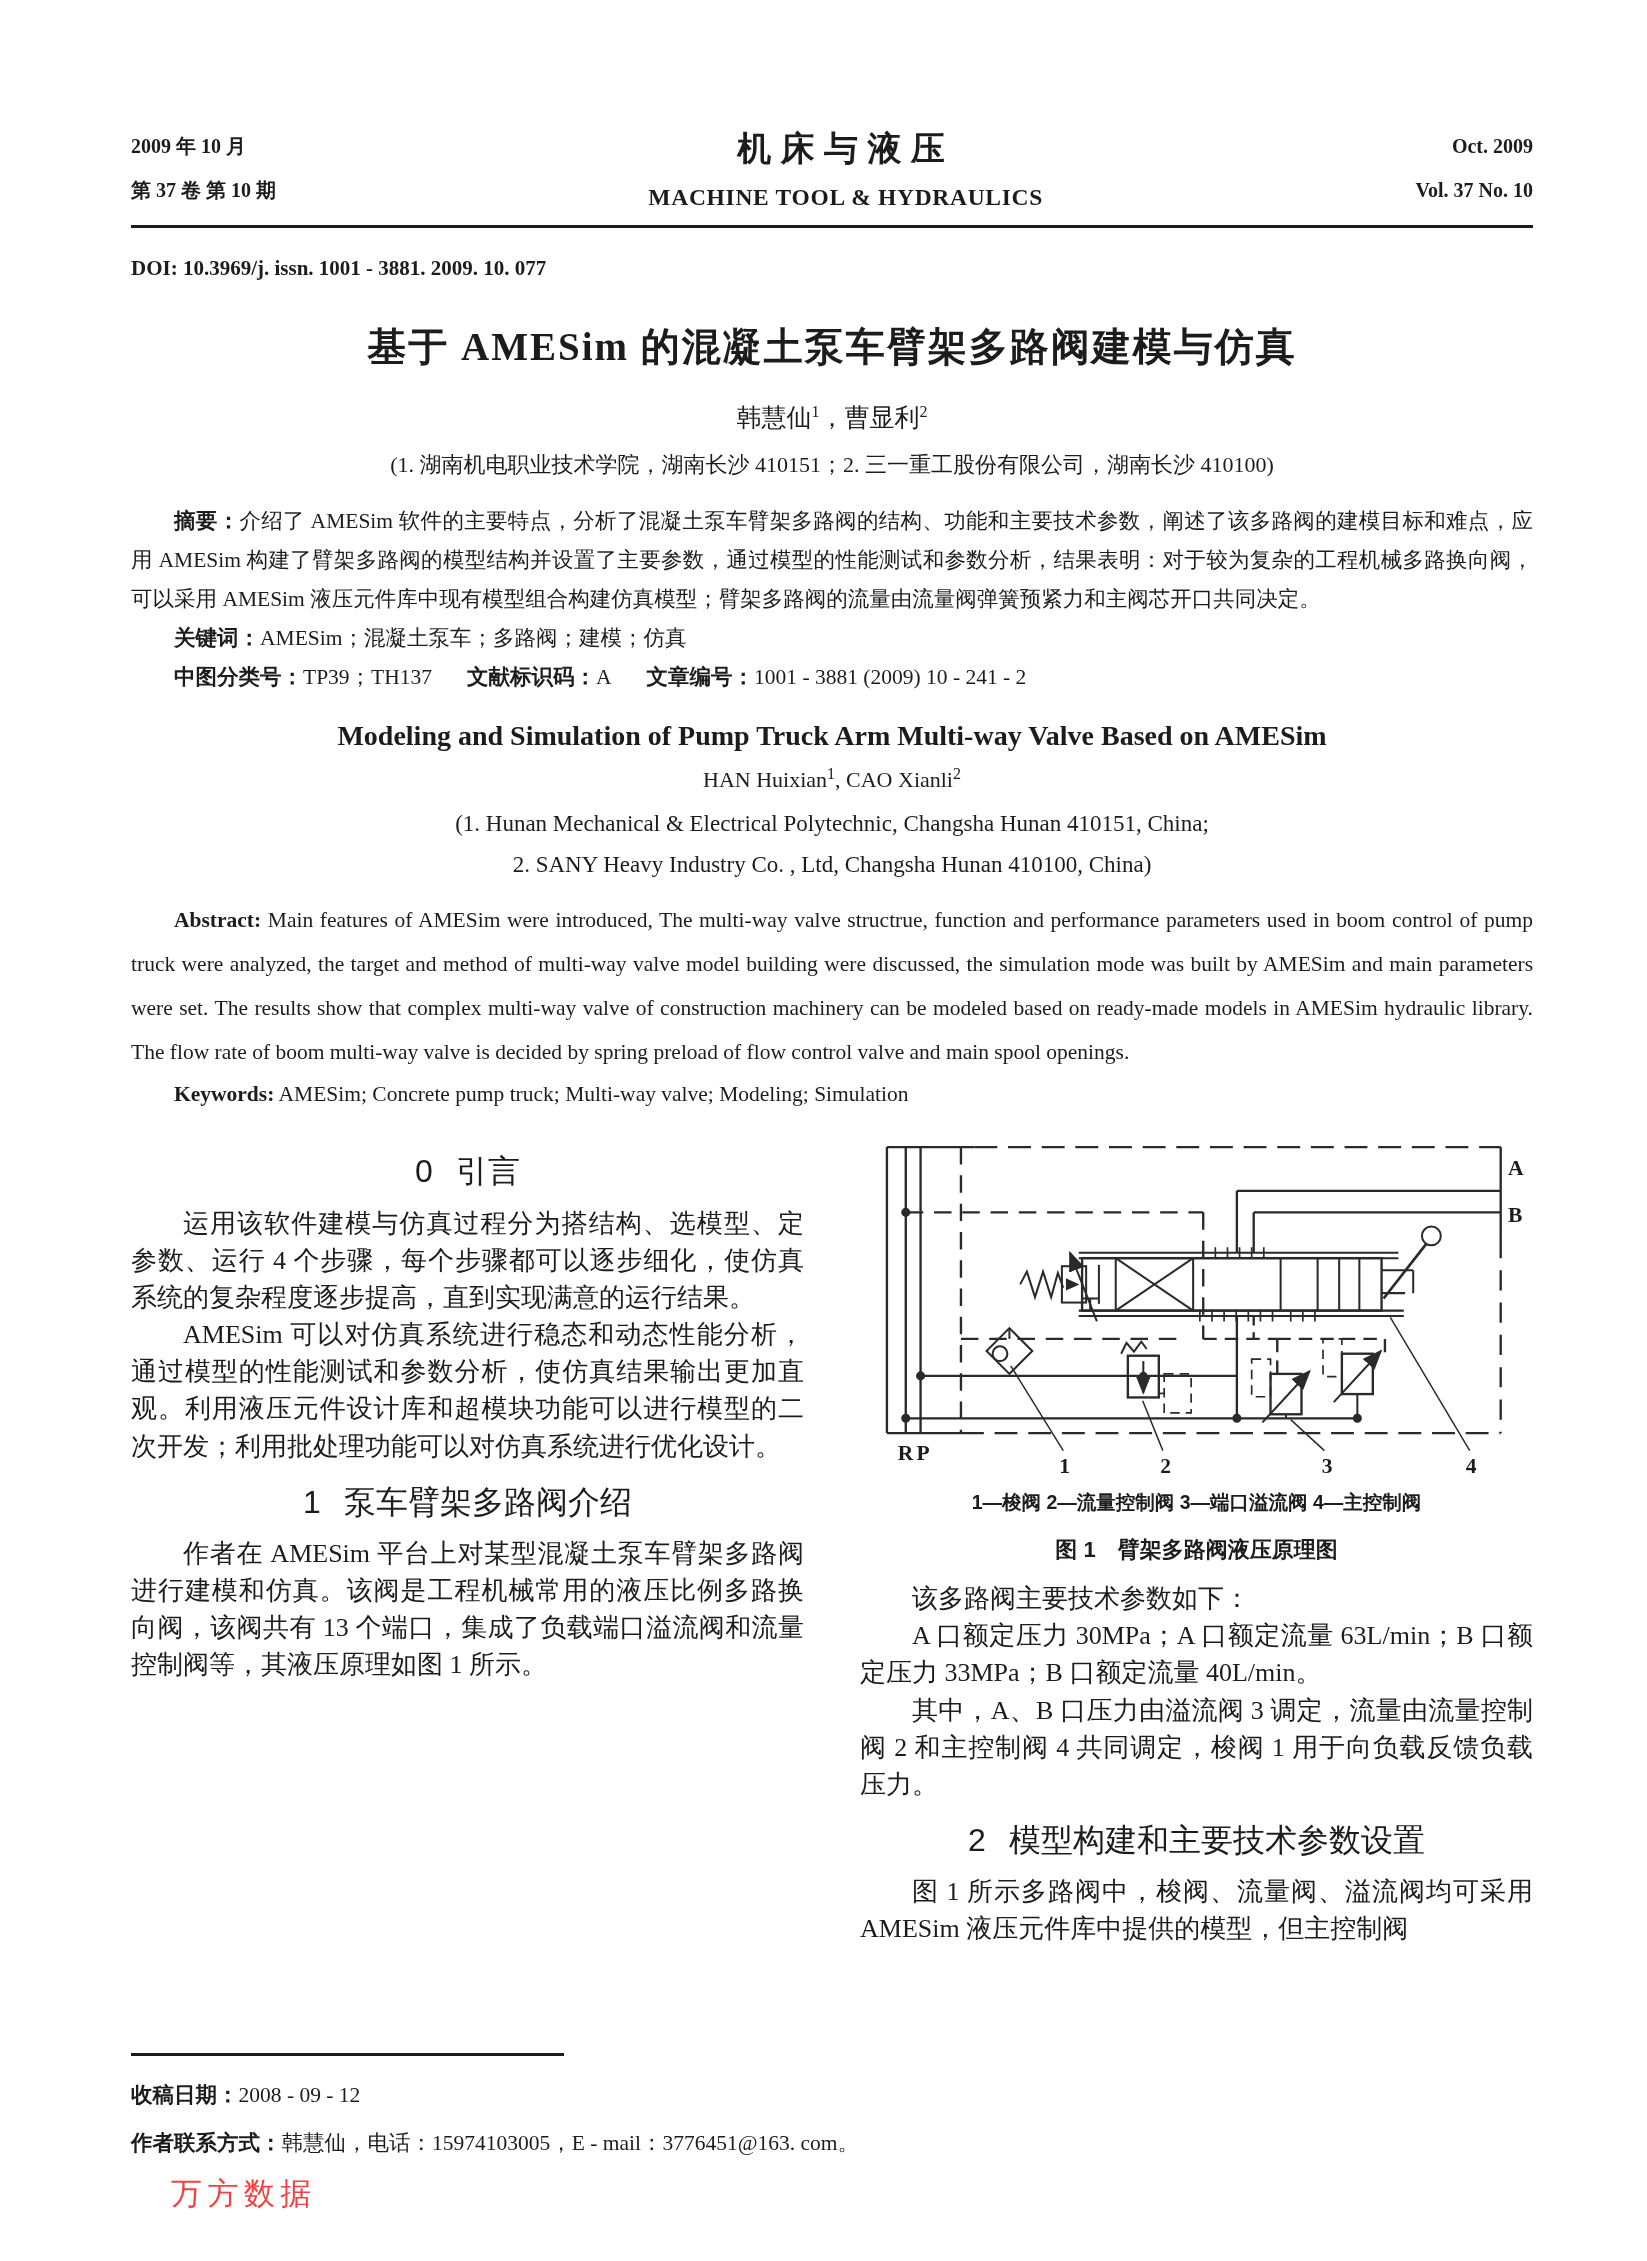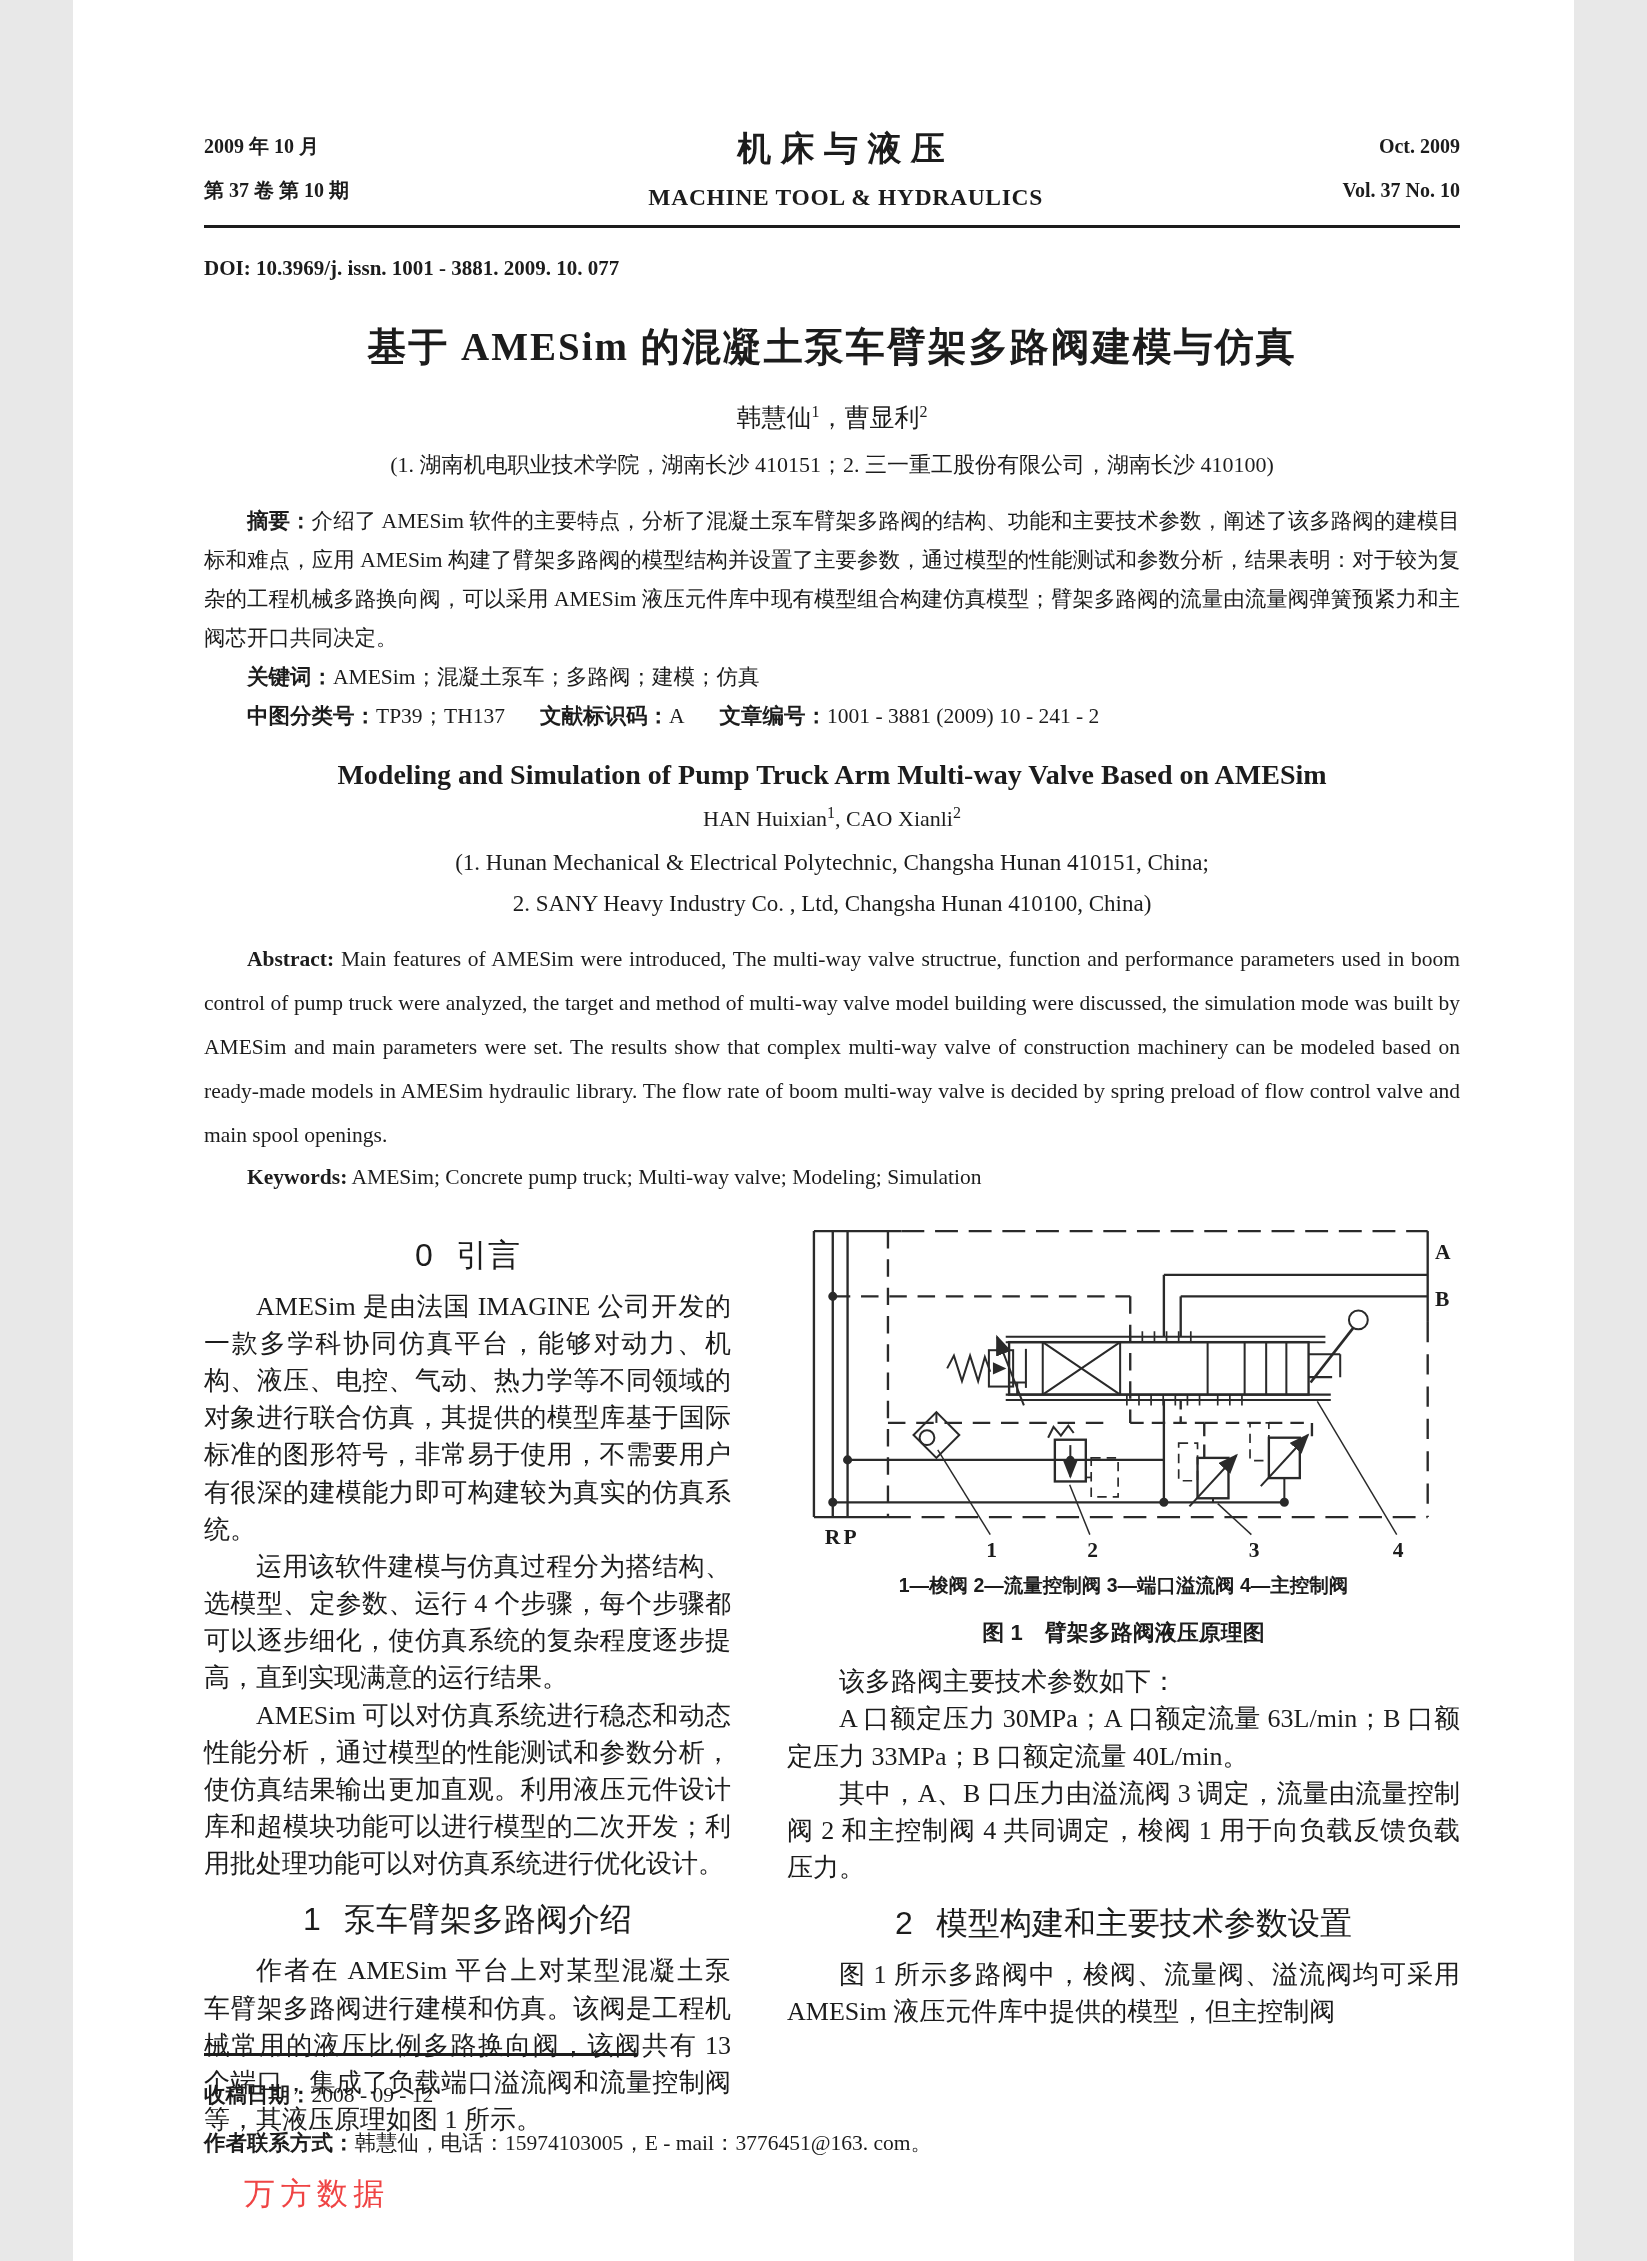--- a/index.html
+++ b/index.html
@@ -6,7 +6,7 @@
   html,body { background:#e8e8e8; }
   .page {
     position:relative;
-    width:1501px; height:2261px;
+    width:1647px; height:2261px;
     margin:0 auto;
     background:#ffffff;
     color:#1c1c1c;

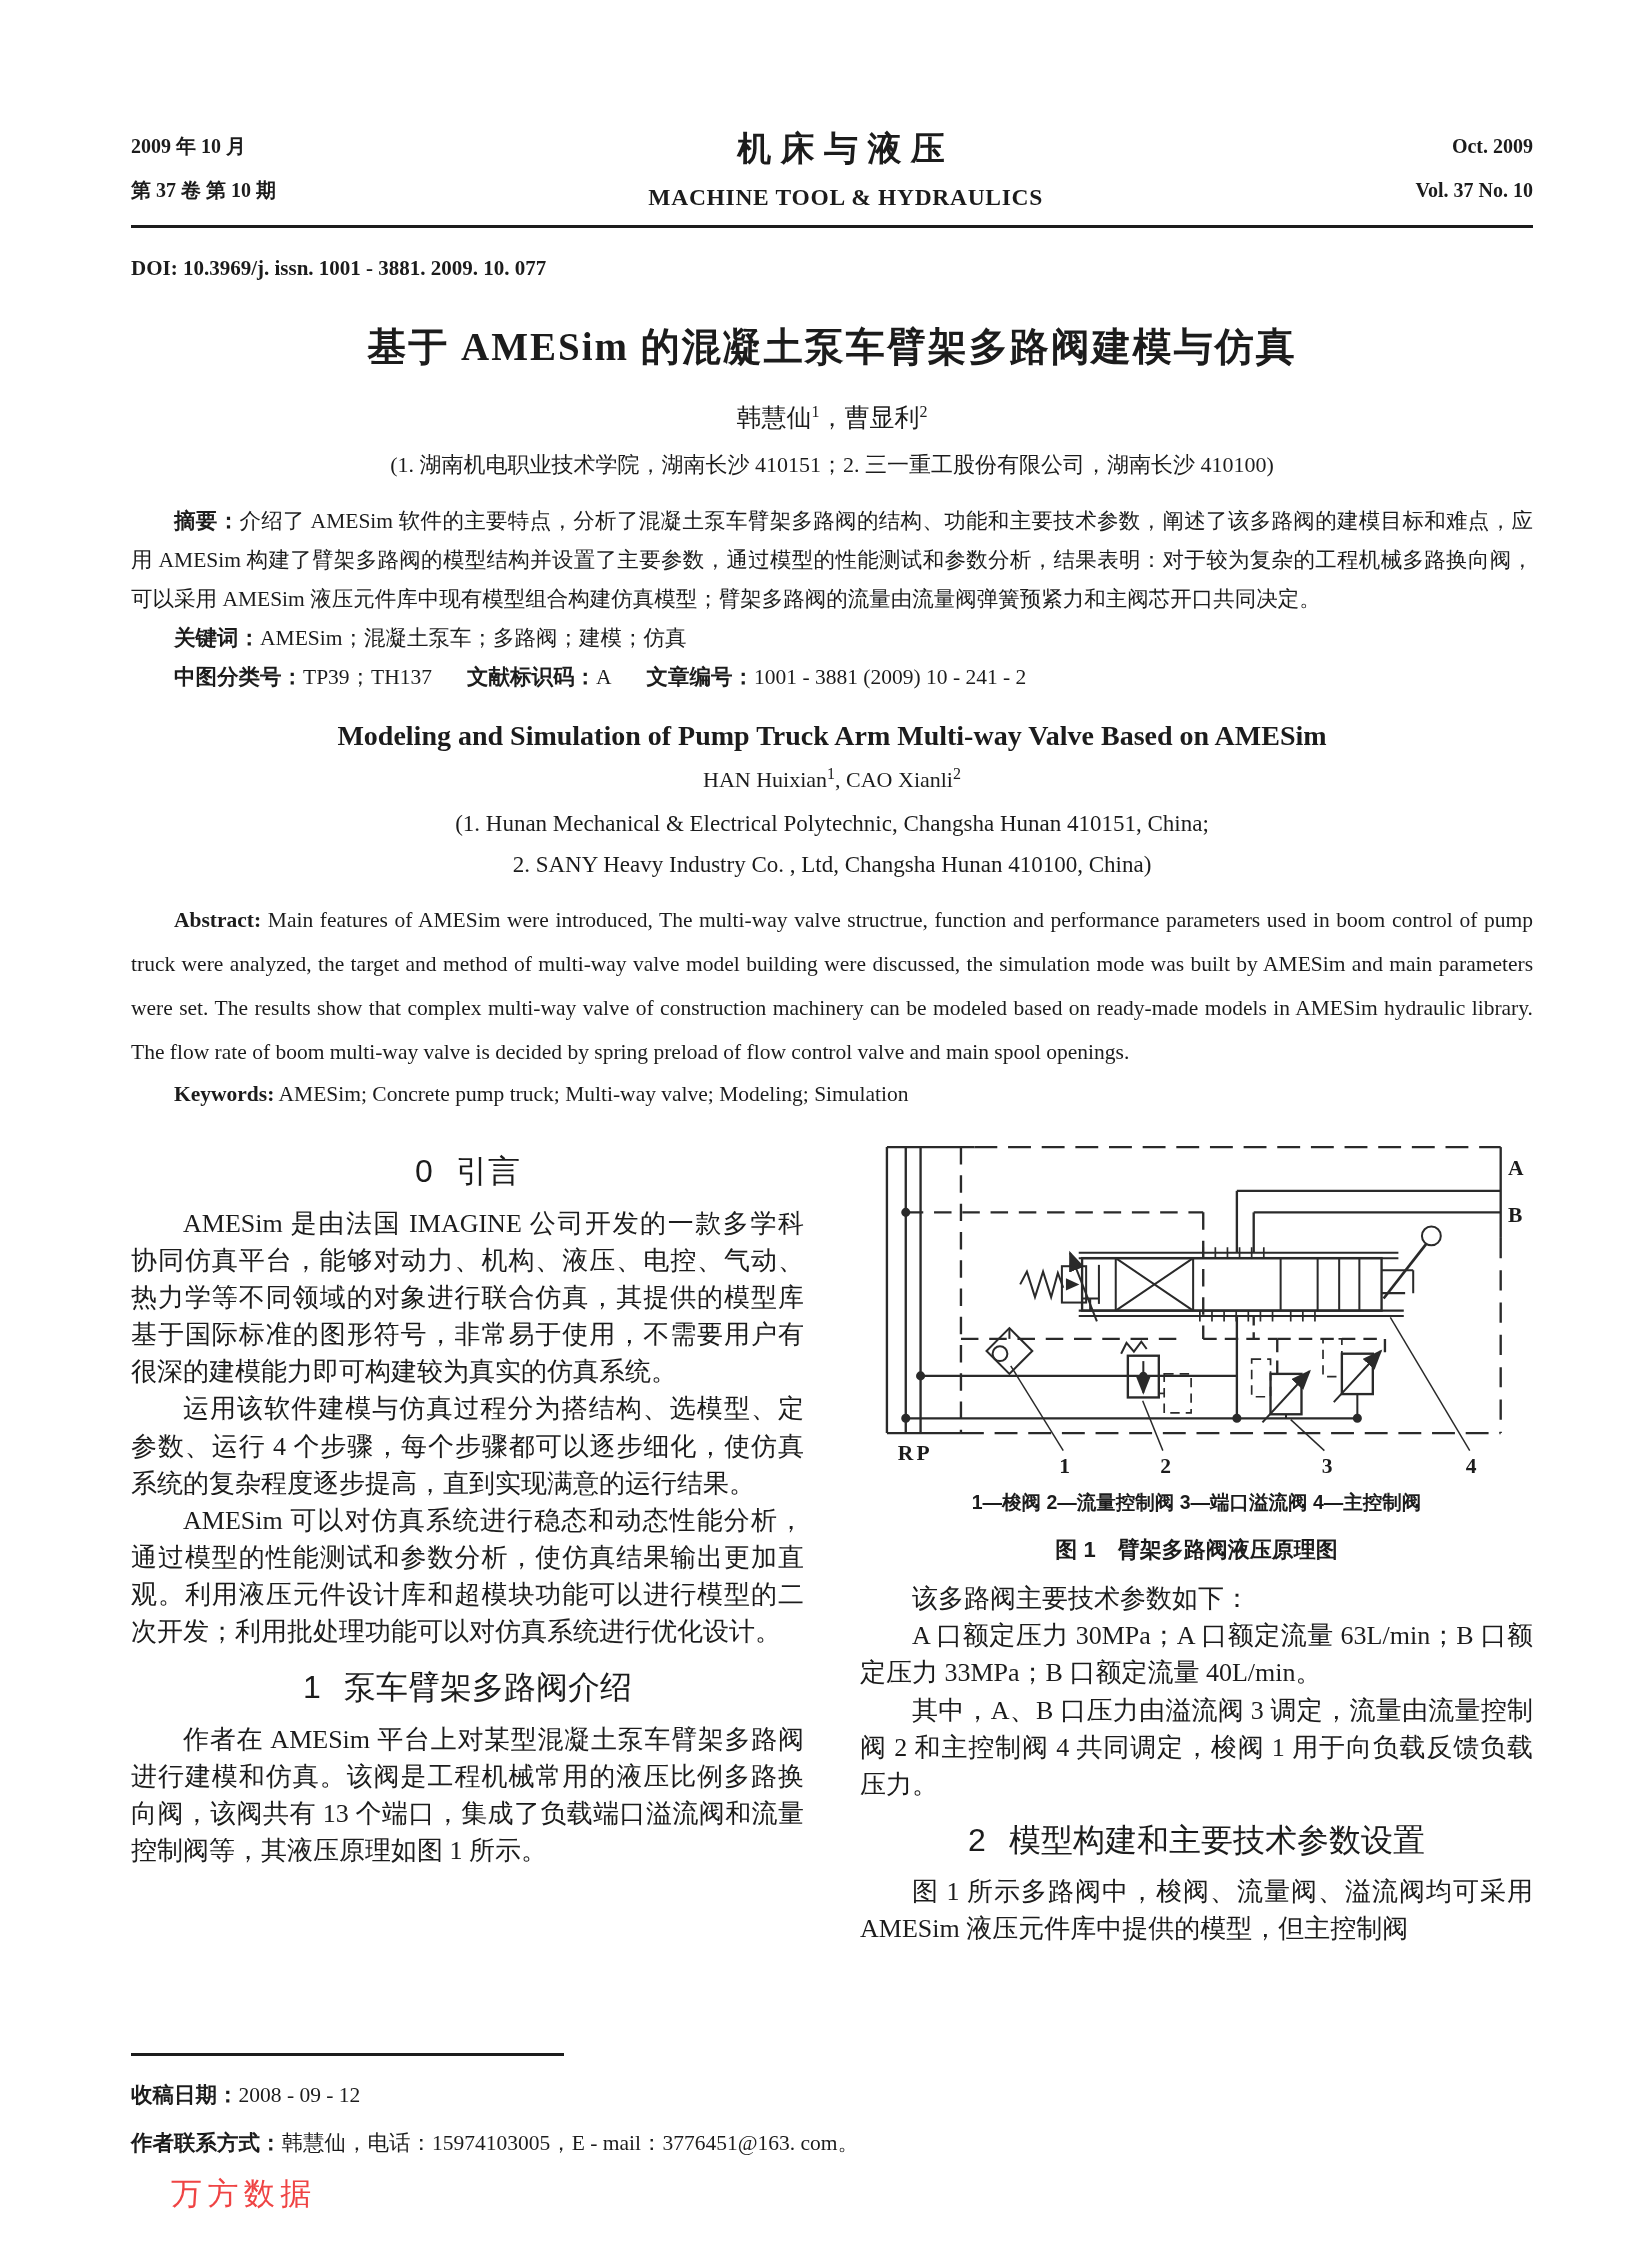--- a/index.html
+++ b/index.html
@@ -100,7 +100,6 @@
 
     <div class="col">
       <h3 class="sec-heading"><span class="sec-num">0</span><span>引言</span></h3>
-      <p>AMESim 是由法国 IMAGINE 公司开发的一款多学科协同仿真平台，能够对动力、机构、液压、电控、气动、热力学等不同领域的对象进行联合仿真，其提供的模型库基于国际标准的图形符号，非常易于使用，不需要用户有很深的建模能力即可构建较为真实的仿真系统。</p>
       <p>运用该软件建模与仿真过程分为搭结构、选模型、定参数、运行 4 个步骤，每个步骤都可以逐步细化，使仿真系统的复杂程度逐步提高，直到实现满意的运行结果。</p>
       <p>AMESim 可以对仿真系统进行稳态和动态性能分析，通过模型的性能测试和参数分析，使仿真结果输出更加直观。利用液压元件设计库和超模块功能可以进行模型的二次开发；利用批处理功能可以对仿真系统进行优化设计。</p>
       <h3 class="sec-heading"><span class="sec-num">1</span><span>泵车臂架多路阀介绍</span></h3>

